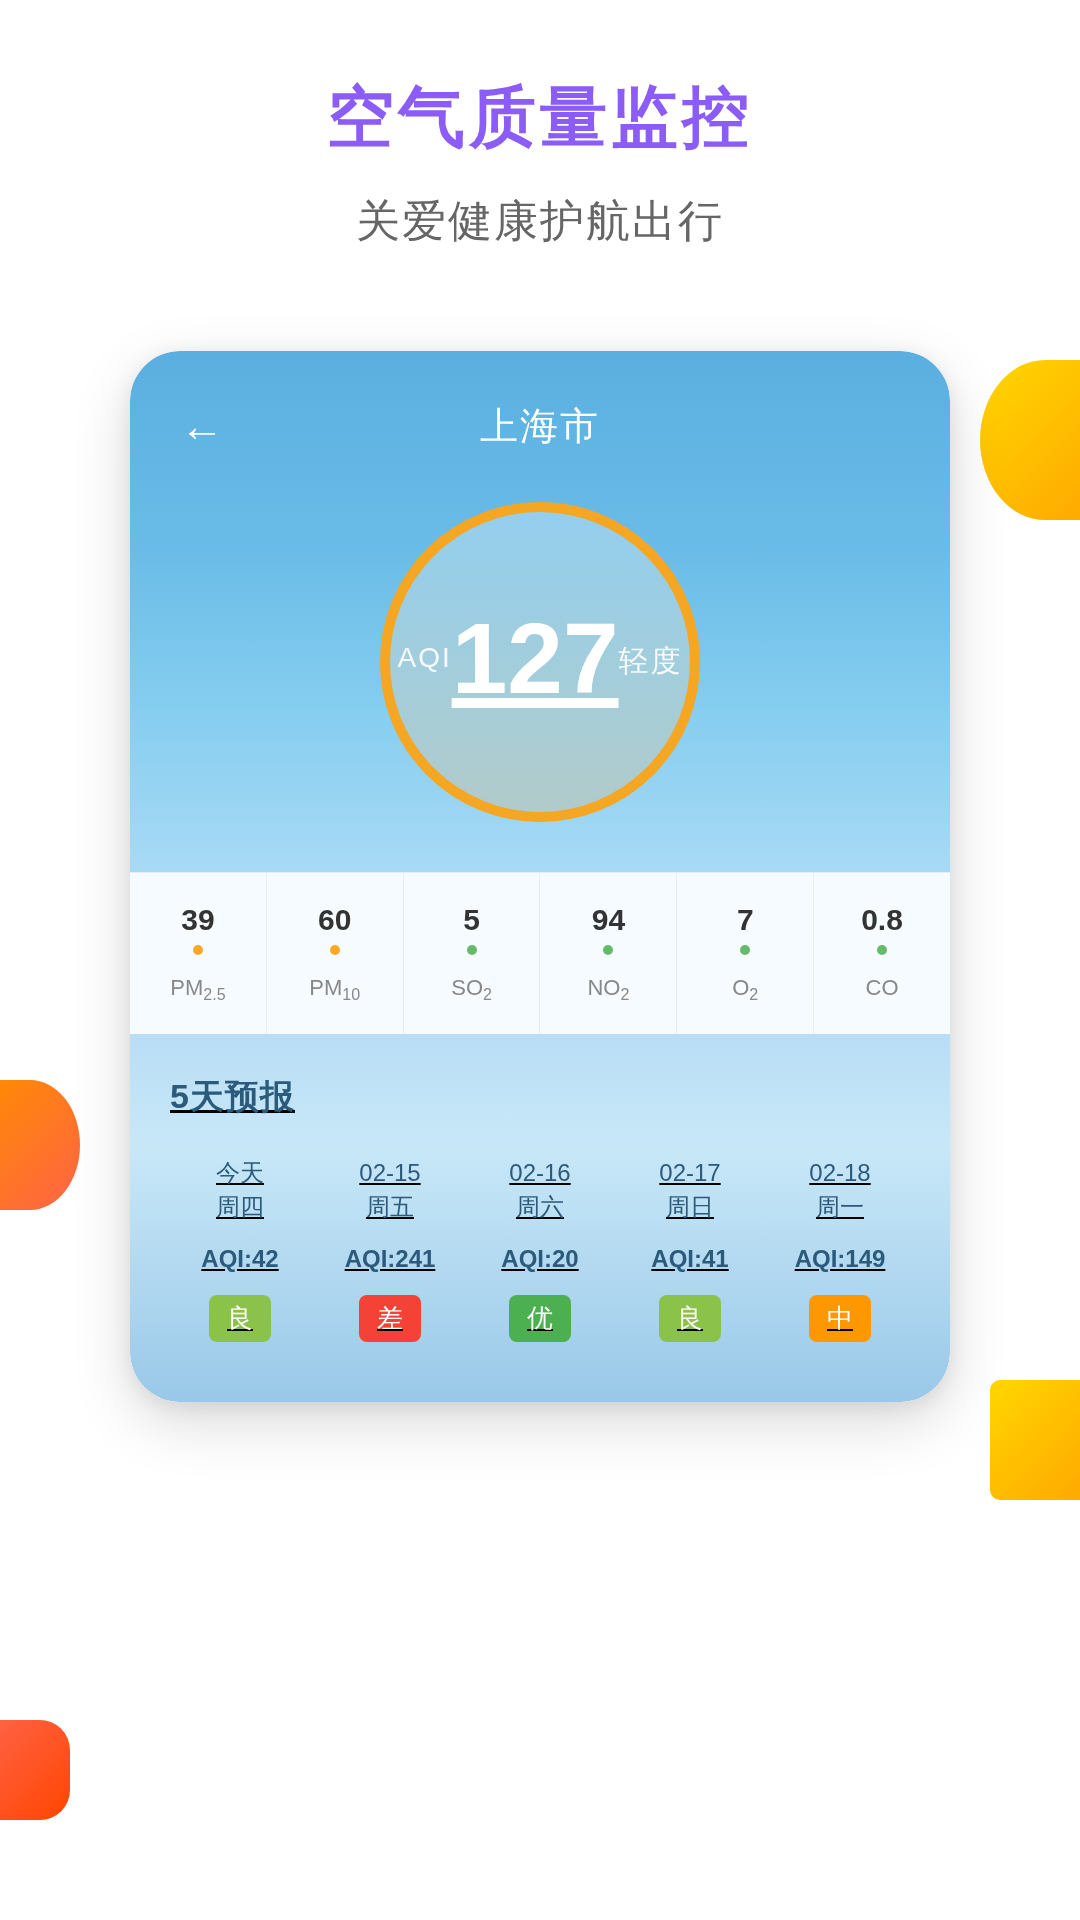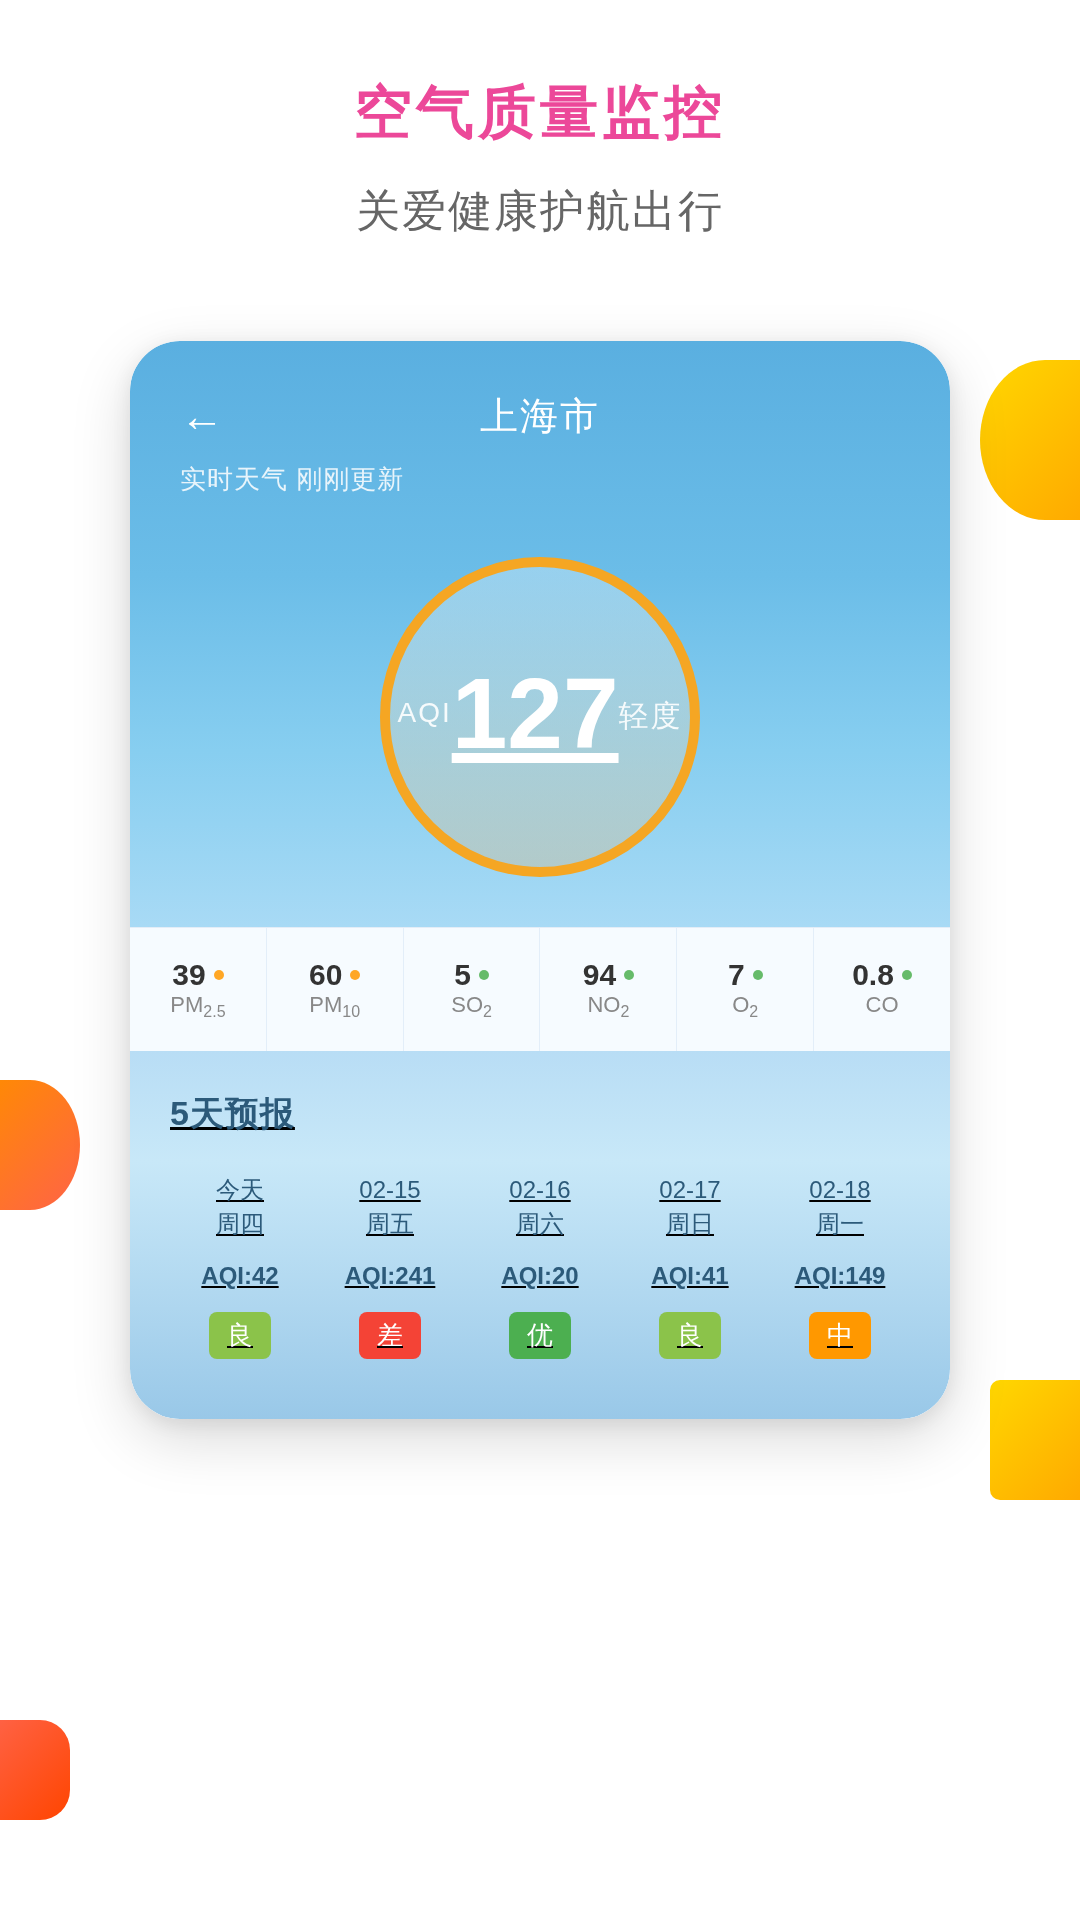--- a/index.html
+++ b/index.html
@@ -63,9 +63,9 @@
       z-index: 1;
     }
     .page-title {
-      font-size: 58px;
+      font-size: 67px;
       font-weight: 900;
-      color: #ec4899;
+      color: #8b5cf6;
       letter-spacing: 4px;
       line-height: 1.1;
       margin-bottom: 24px;

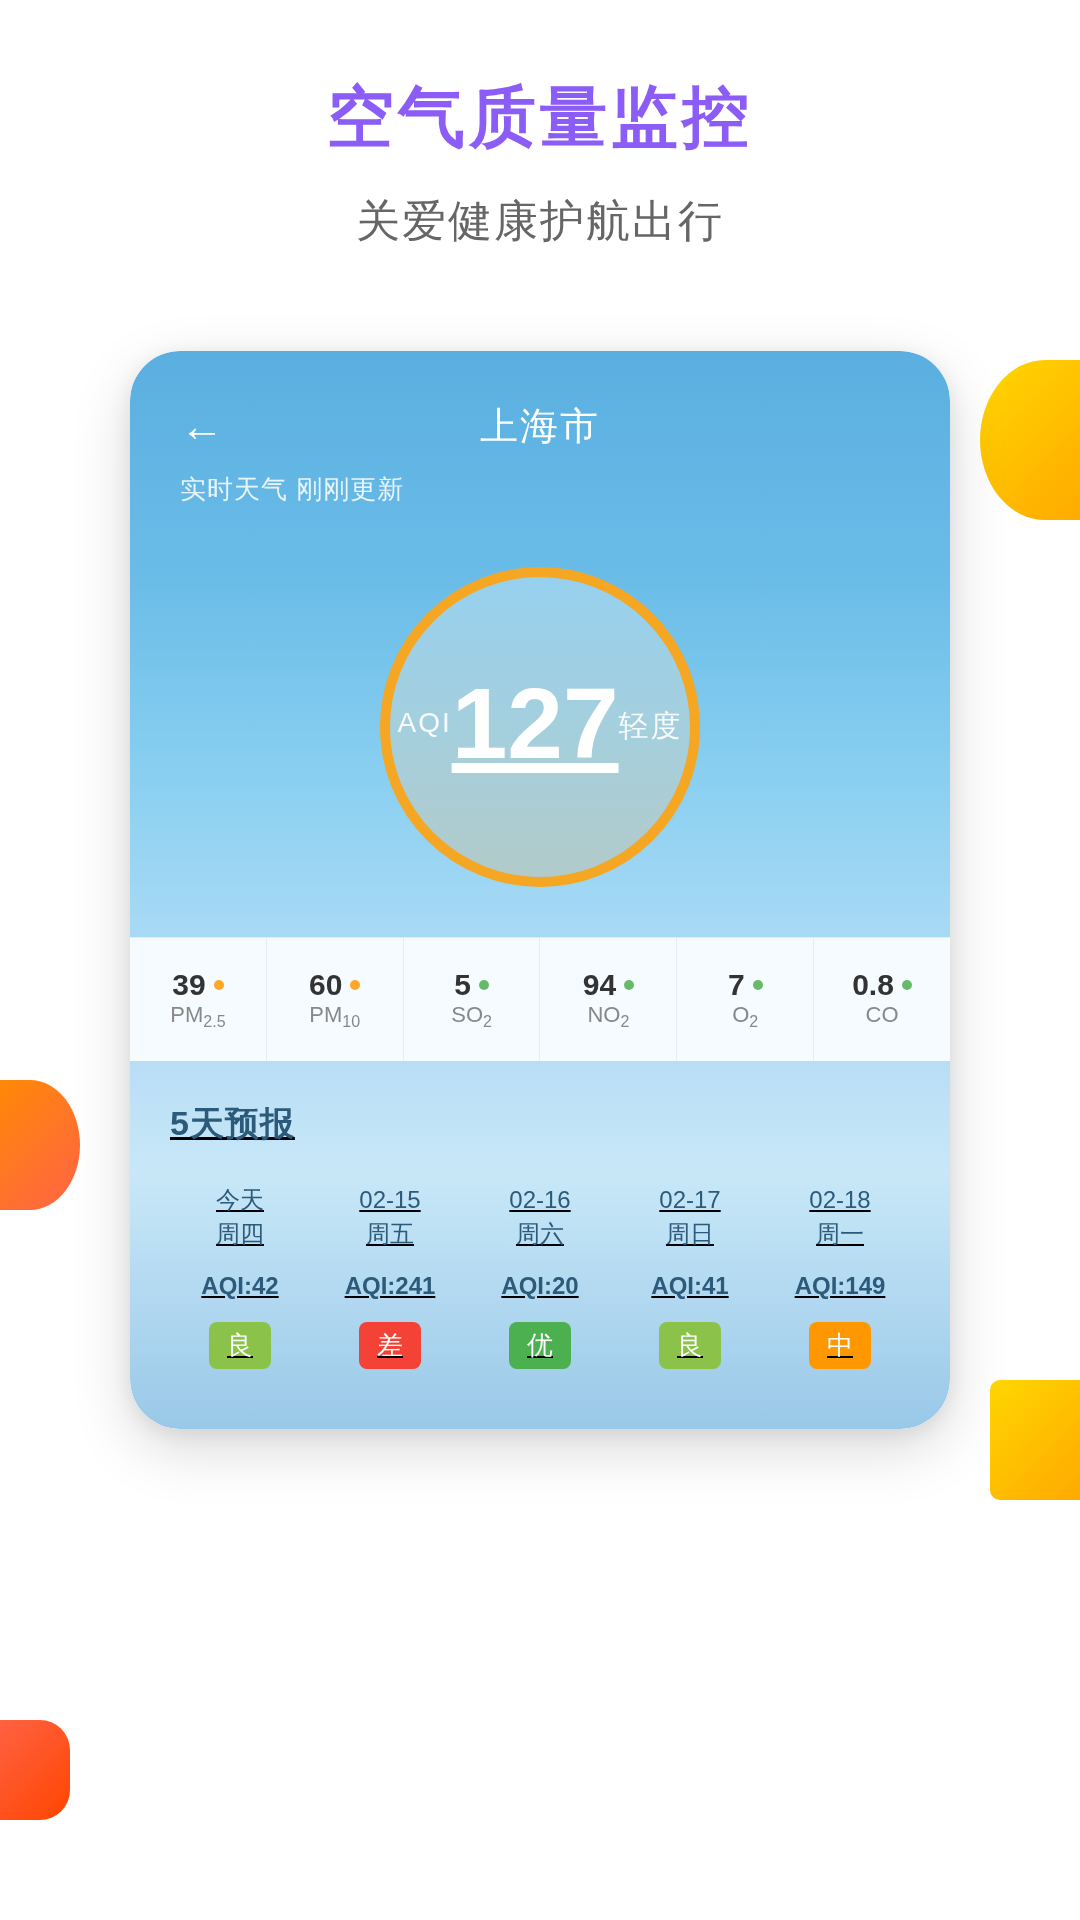--- a/index.html
+++ b/index.html
@@ -293,7 +293,6 @@
         <span class="nav-title">上海市</span>
       </div>
 
-      <div class="weather-status">实时天气 刚刚更新</div>
 
       <div class="aqi-circle-container">
         <div class="aqi-circle">

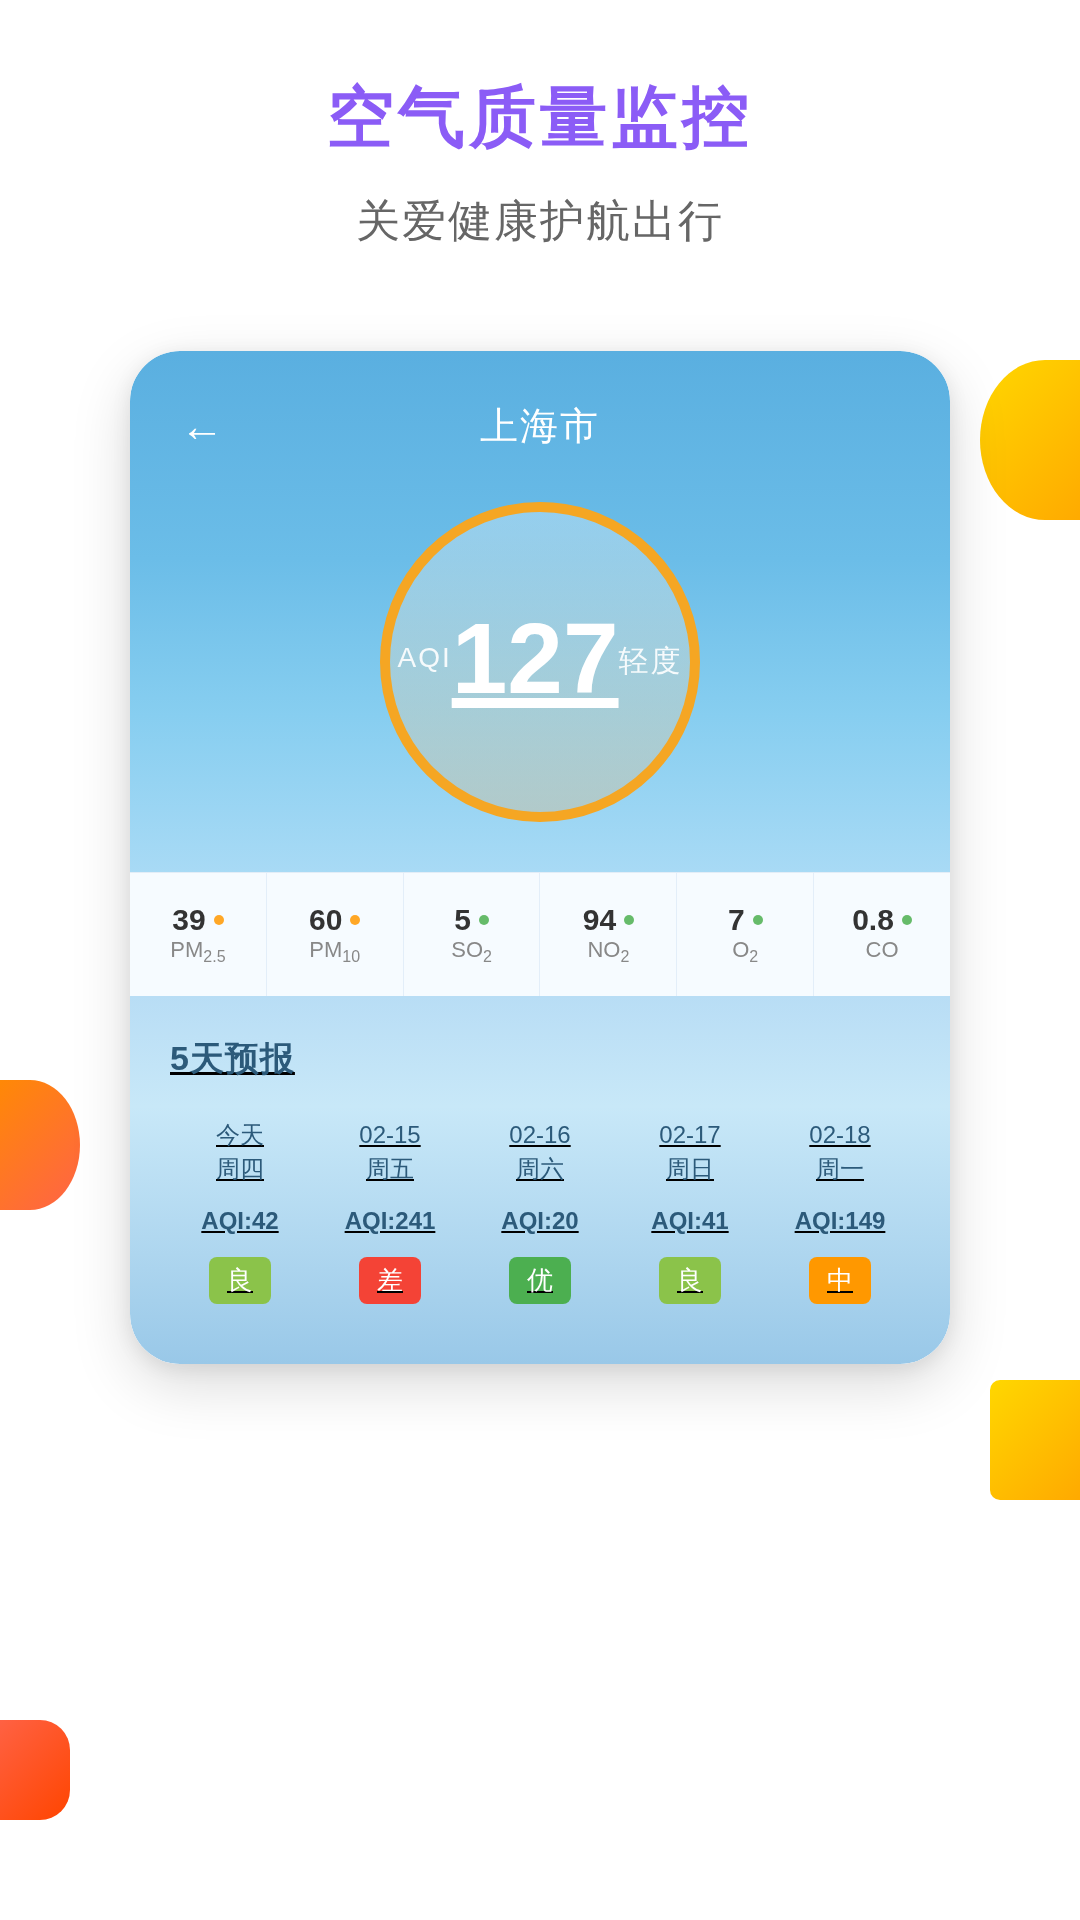--- a/index.html
+++ b/index.html
@@ -197,7 +197,8 @@
       display: flex;
       align-items: center;
       gap: 8px;
-      margin-bottom: 0;
+      margin-bottom: 20px;
+      flex-direction: column;
     }
     .metric-value {
       font-size: 30px;

